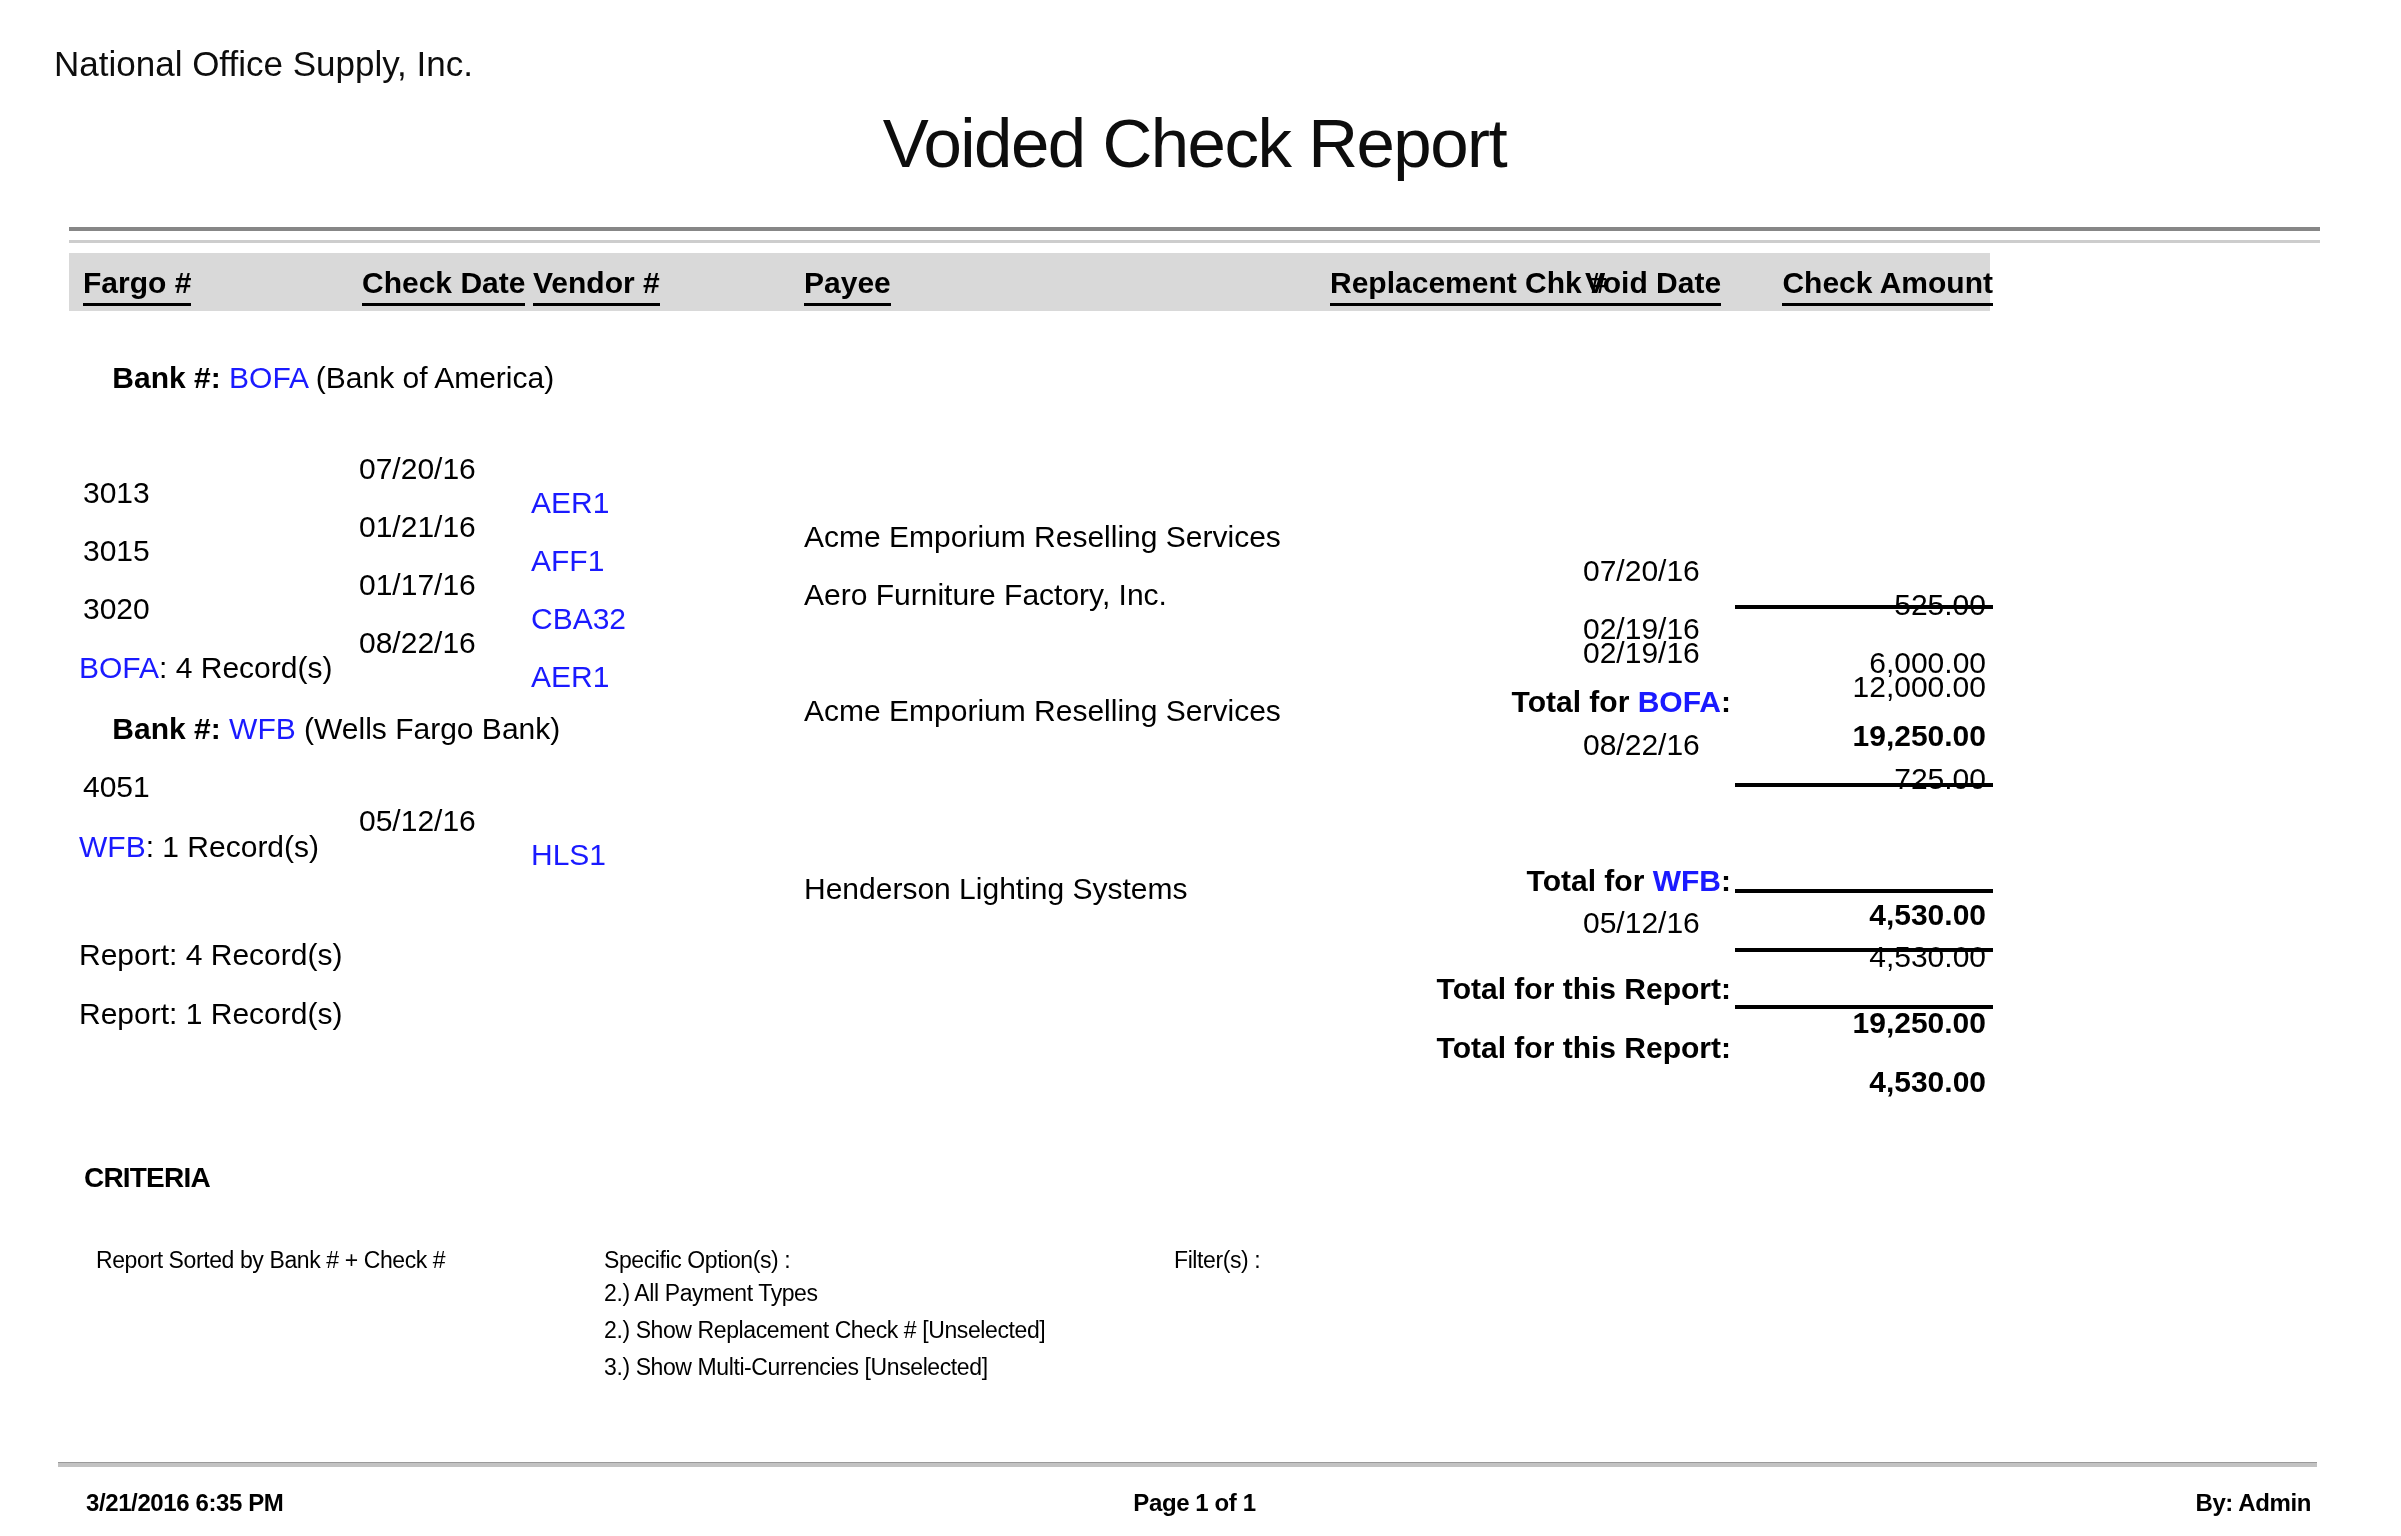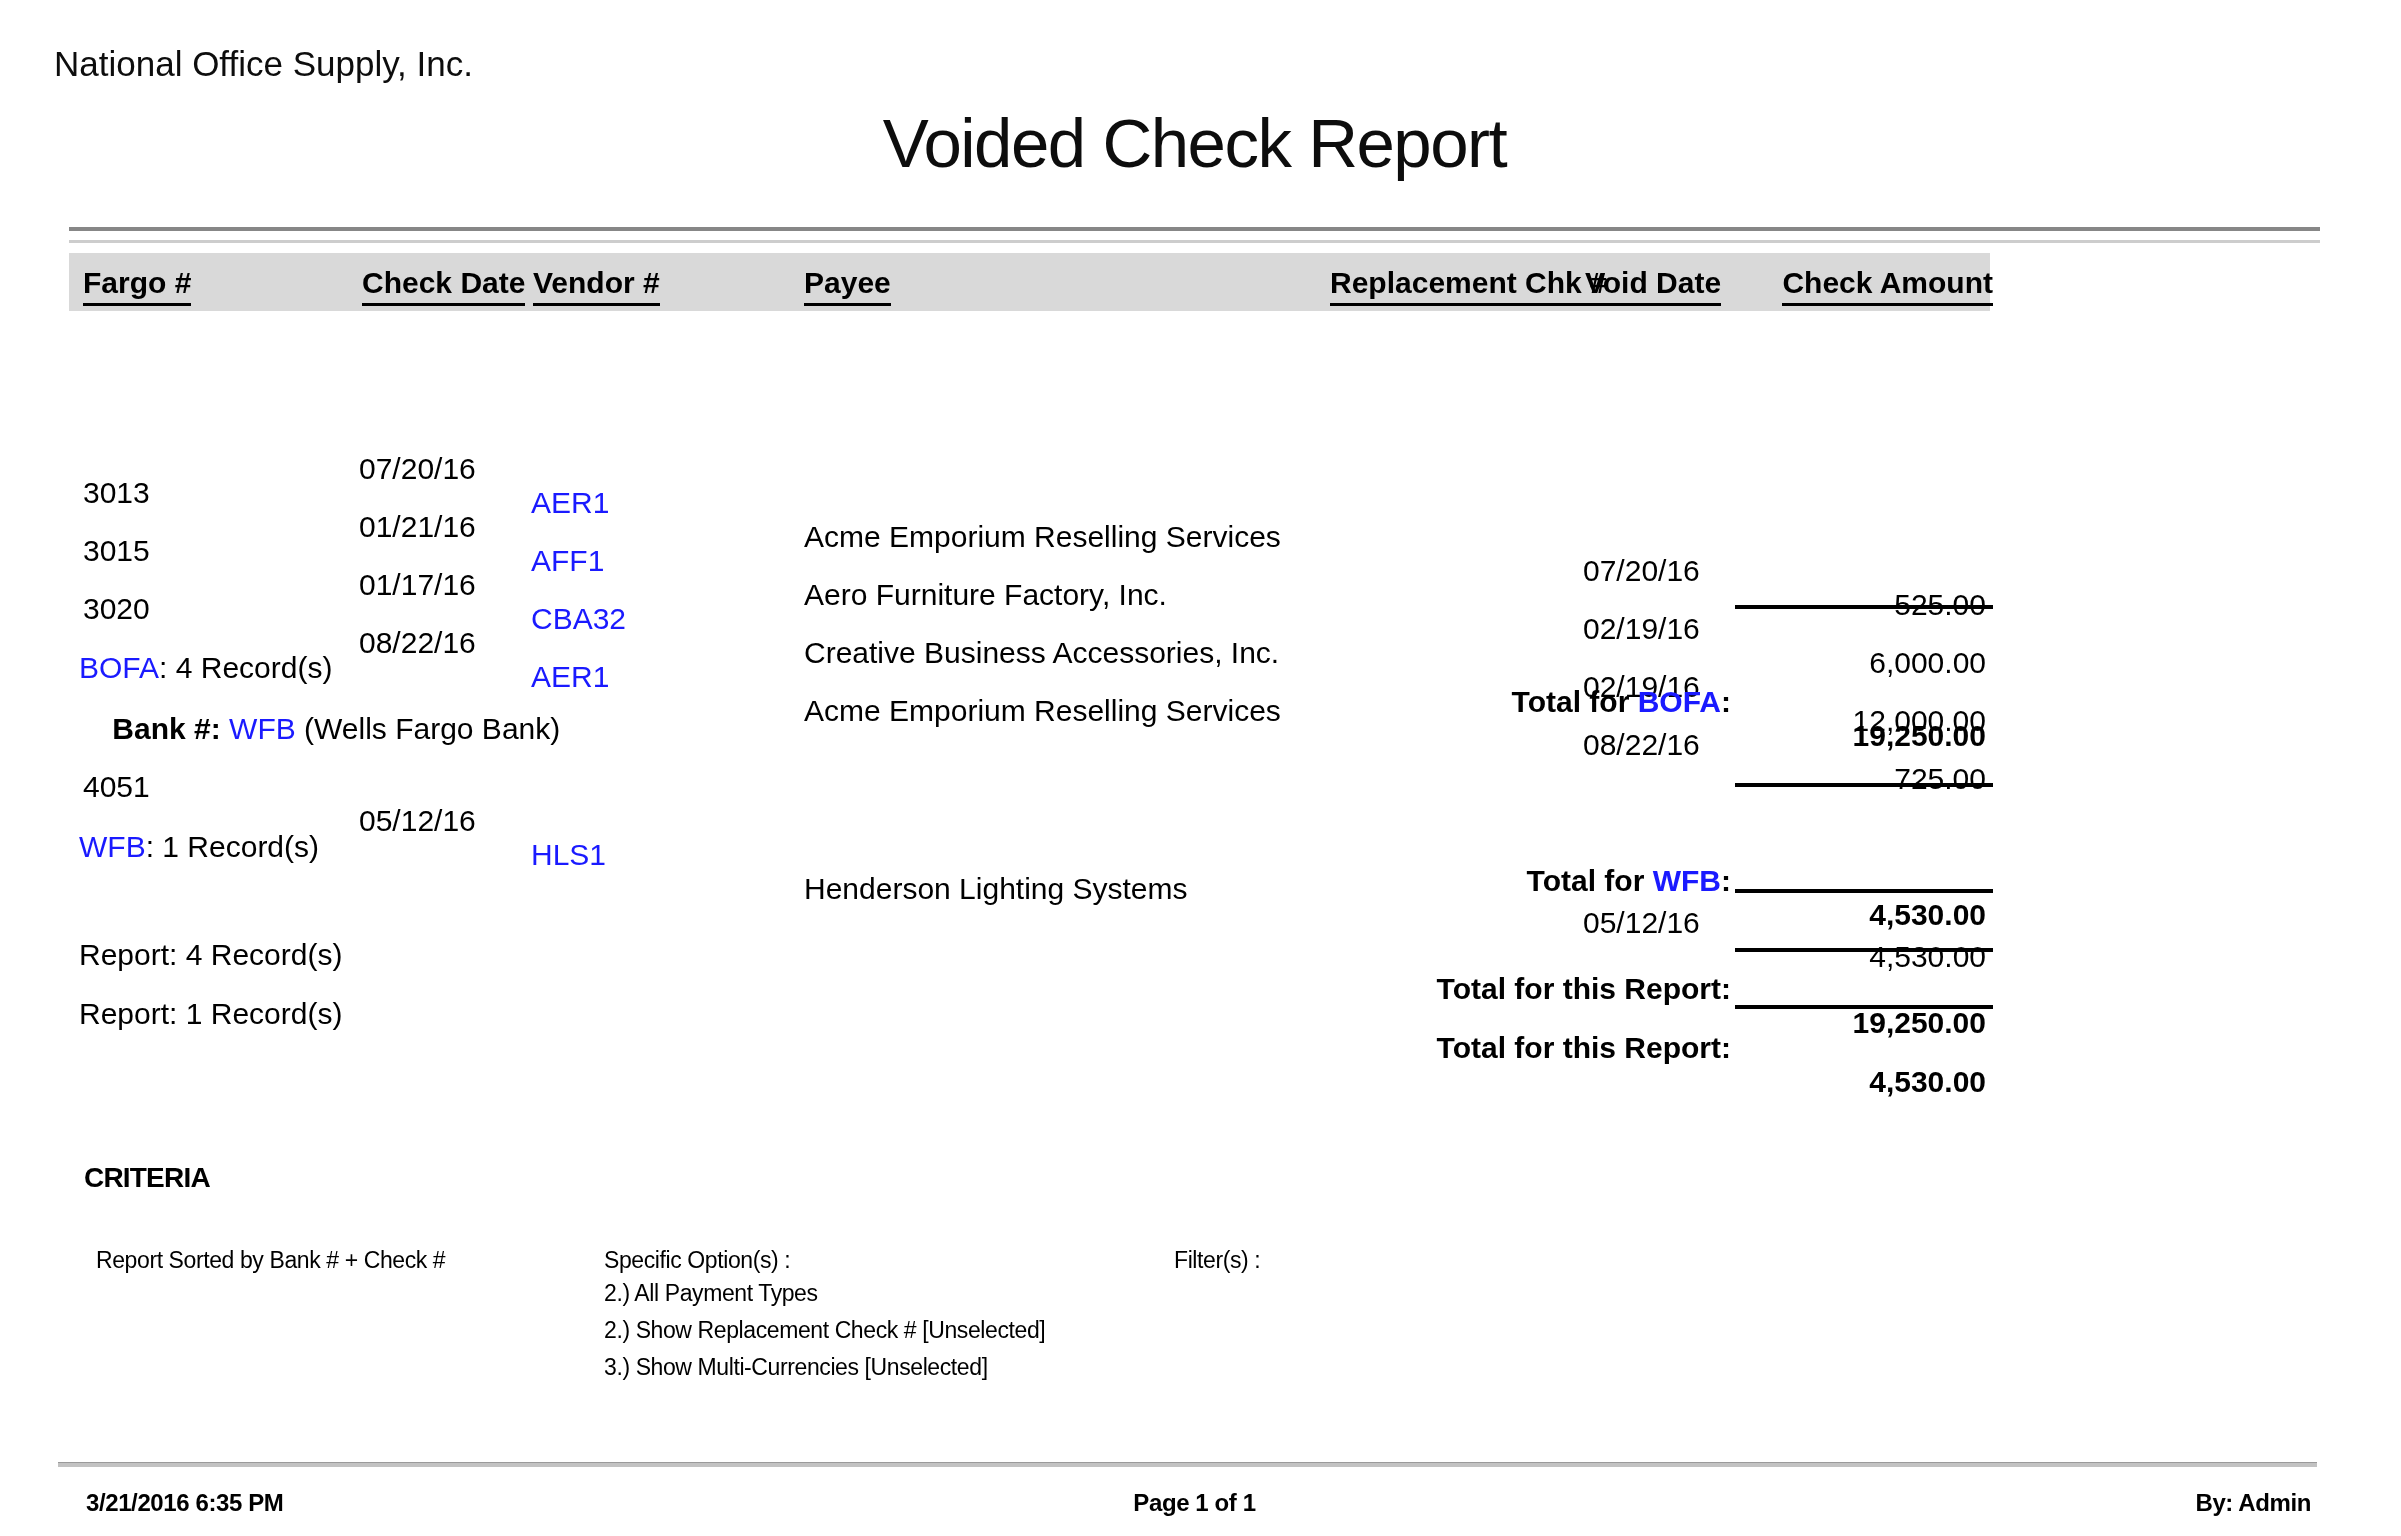--- a/index.html
+++ b/index.html
@@ -72,6 +72,9 @@
   <div class="abs colhead h-void">Void Date</div>
   <div class="abs colhead h-amt">Check Amount</div>
 
+  <div class="abs bankline" style="top:327px;">
+    <span class="bold">Bank #: </span><span class="blue">BOFA</span><span> (Bank of America)</span>
+  </div>
 
   <div class="abs row" style="top:384px;">
     <span class="c-check"></span>

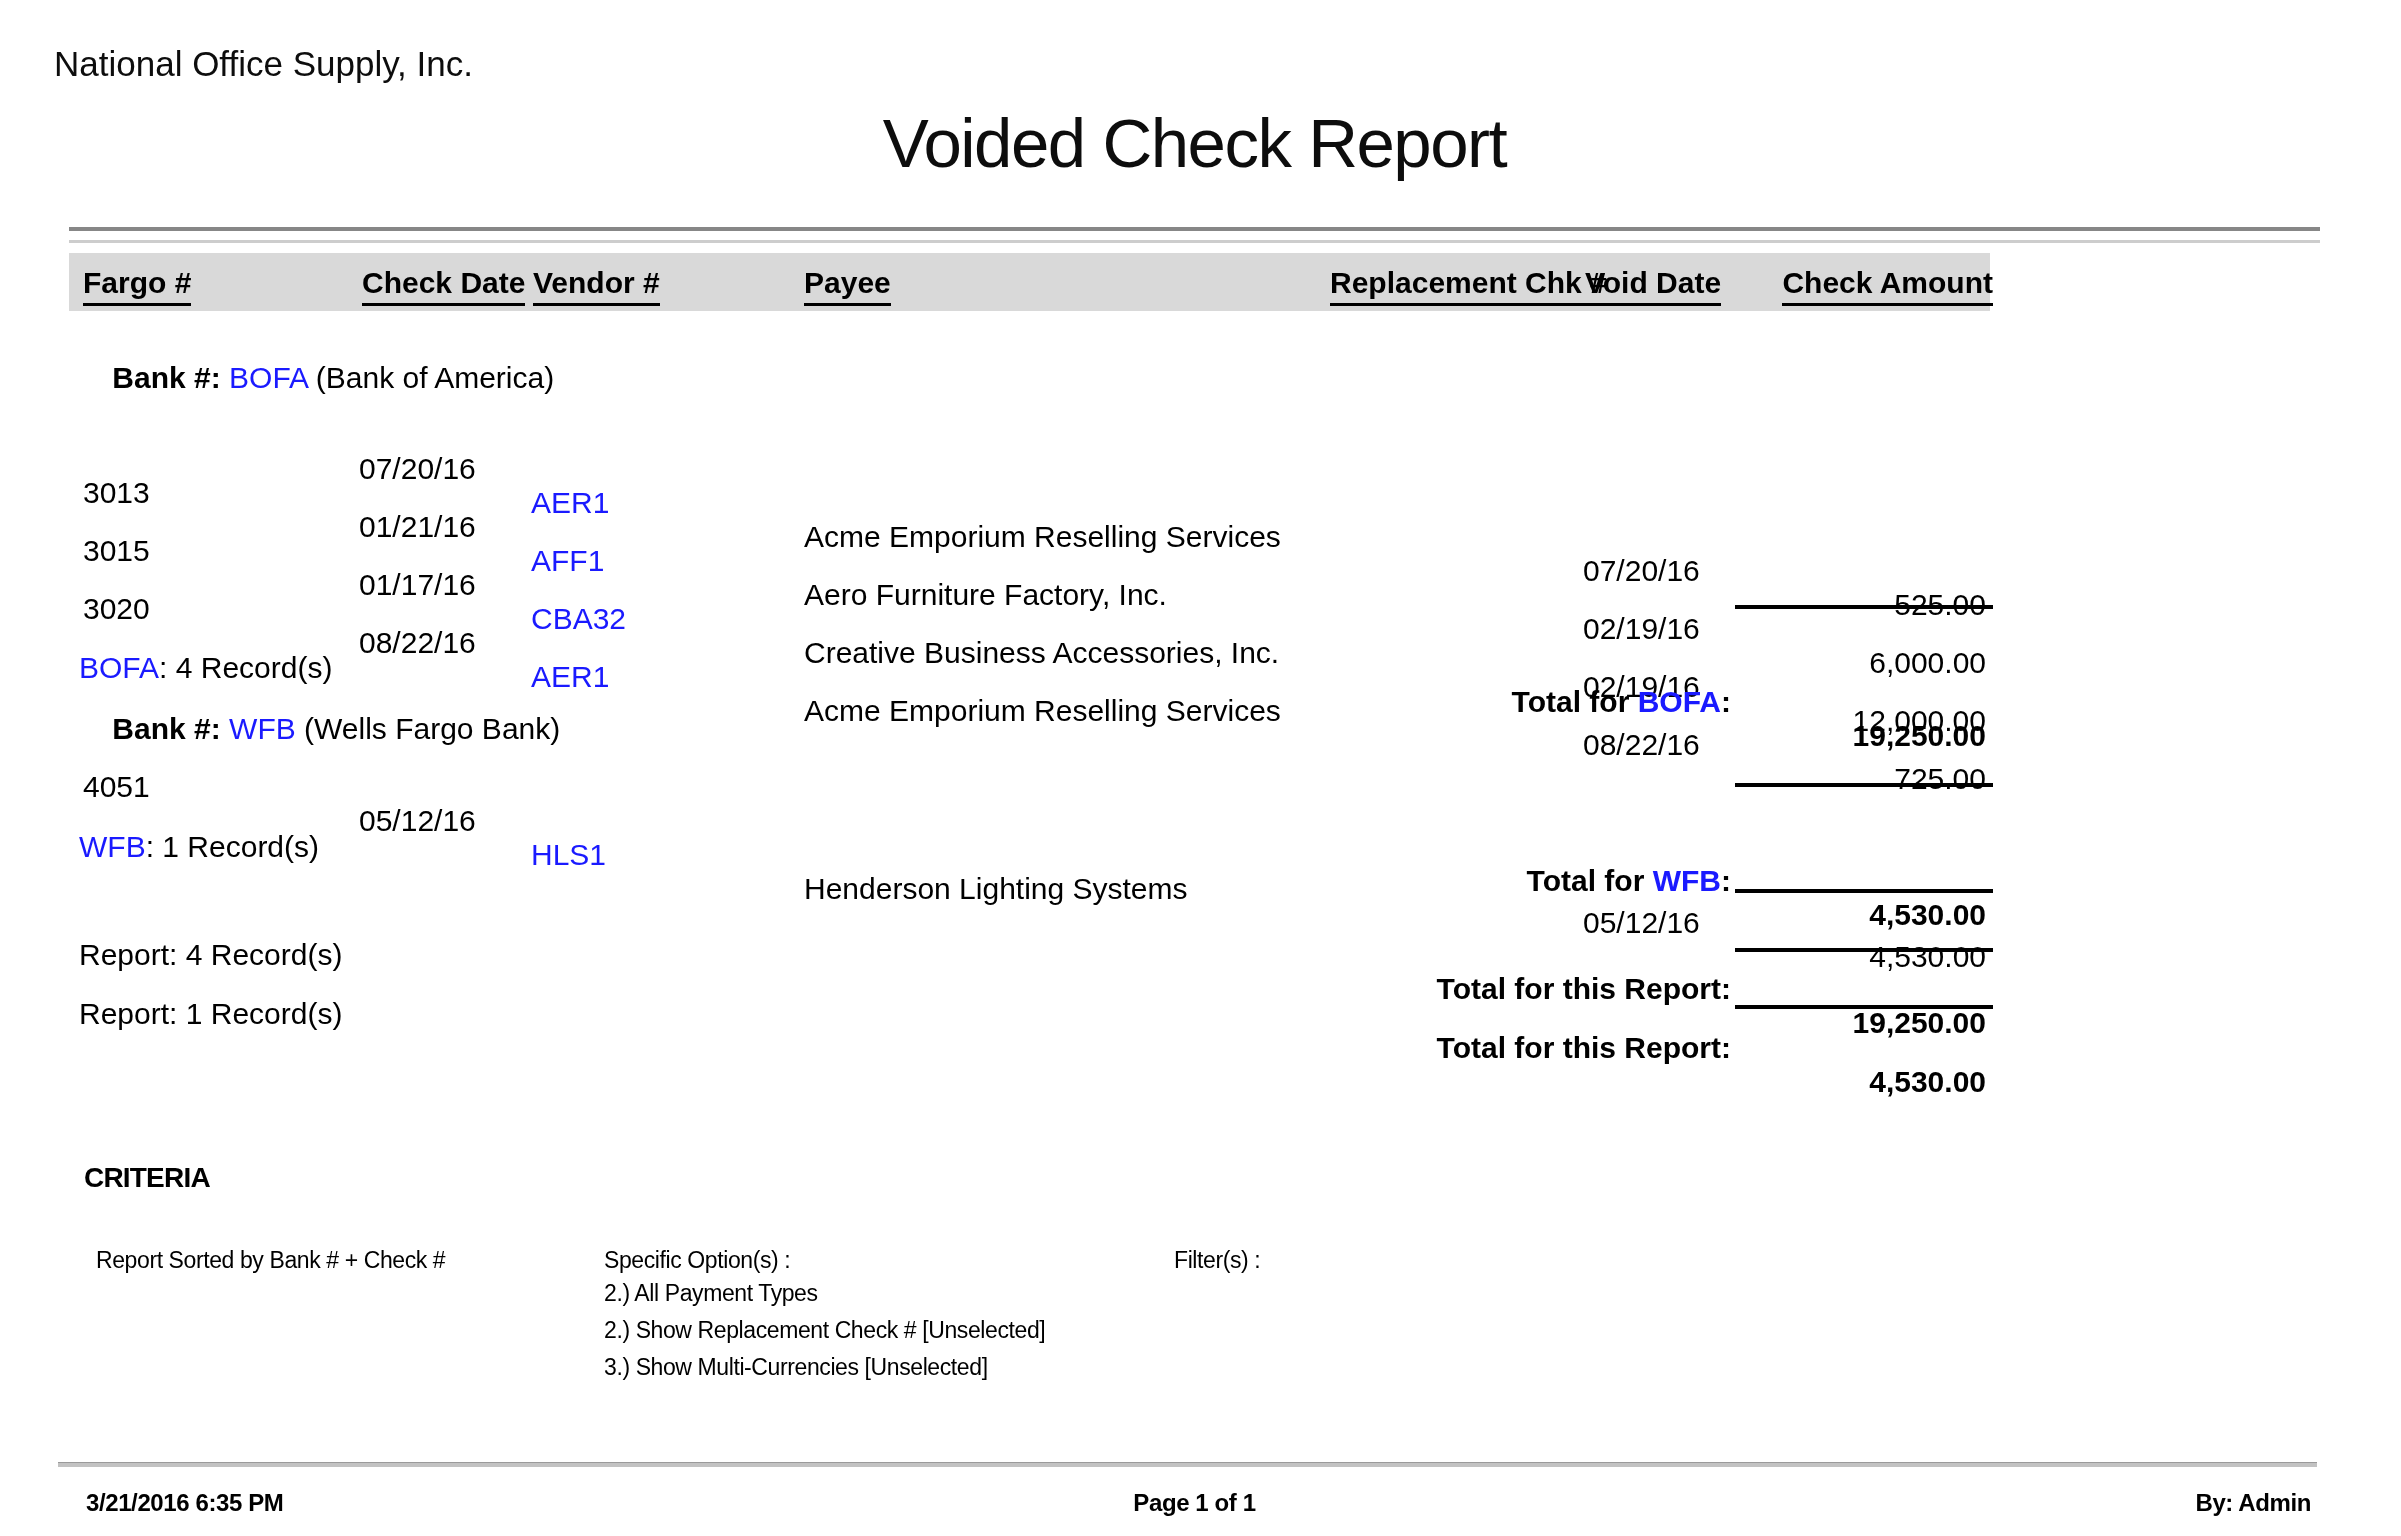--- a/index.html
+++ b/index.html
@@ -98,7 +98,6 @@
     <span class="c-check">3015</span>
     <span class="c-cdate">01/17/16</span>
     <span class="c-vendor blue">CBA32</span>
-    <span class="c-payee">Creative Business Accessories, Inc.</span>
     <span class="c-void">02/19/16</span>
     <span class="c-amt">12,000.00</span>
   </div>

